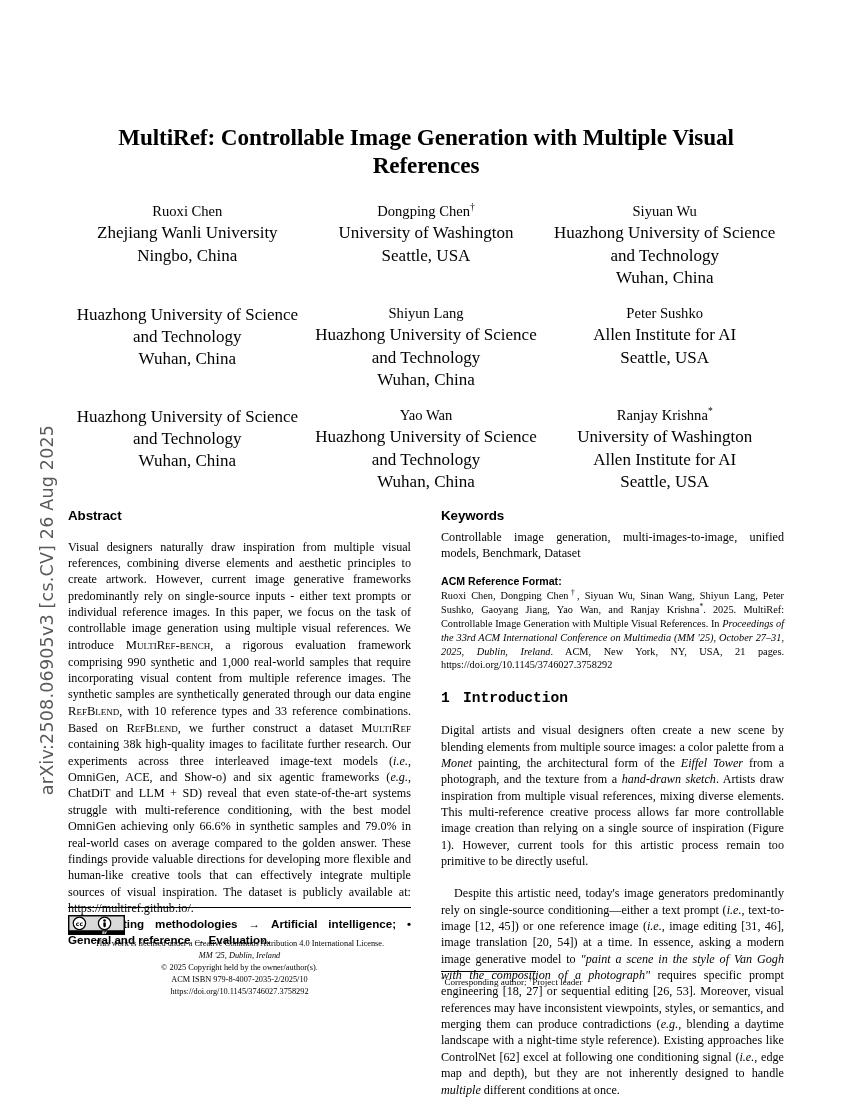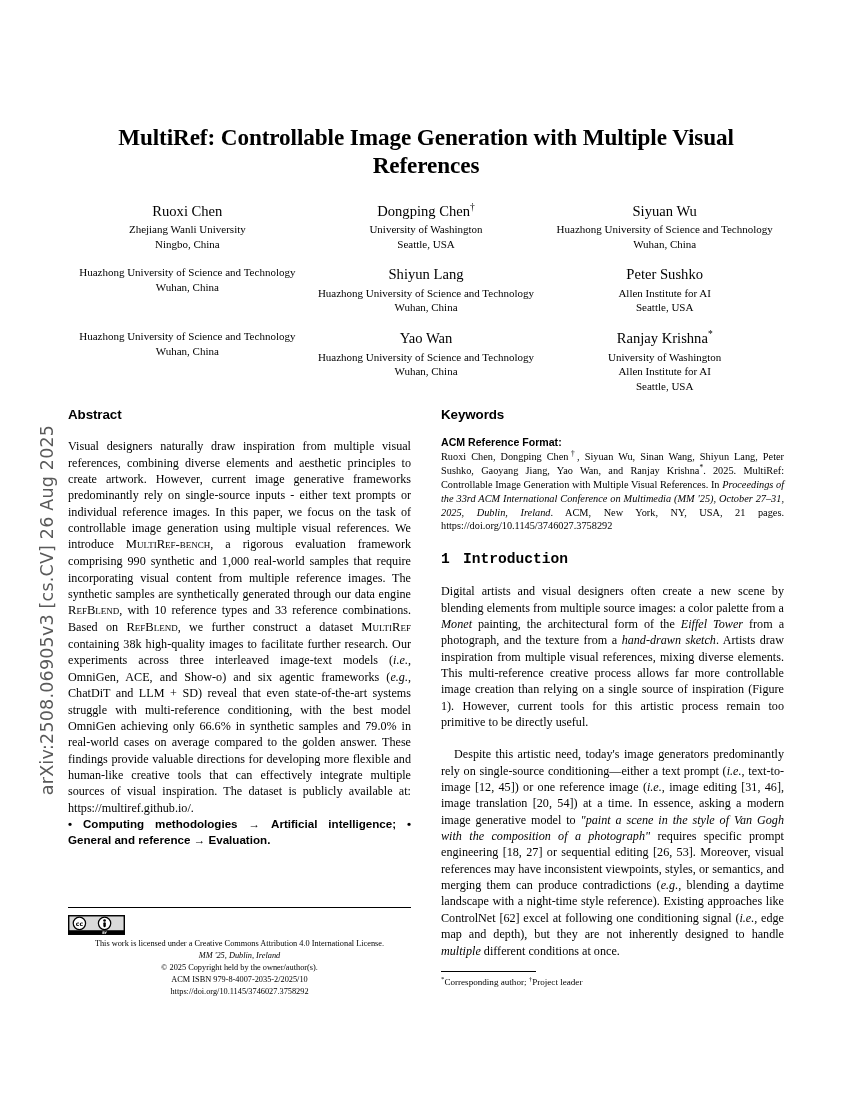--- a/index.html
+++ b/index.html
@@ -79,7 +79,7 @@
     line-height: 0;
   }
   .author-aff {
-    font-size: 11px;
+    font-size: 17px;
     line-height: 1.32;
   }
 

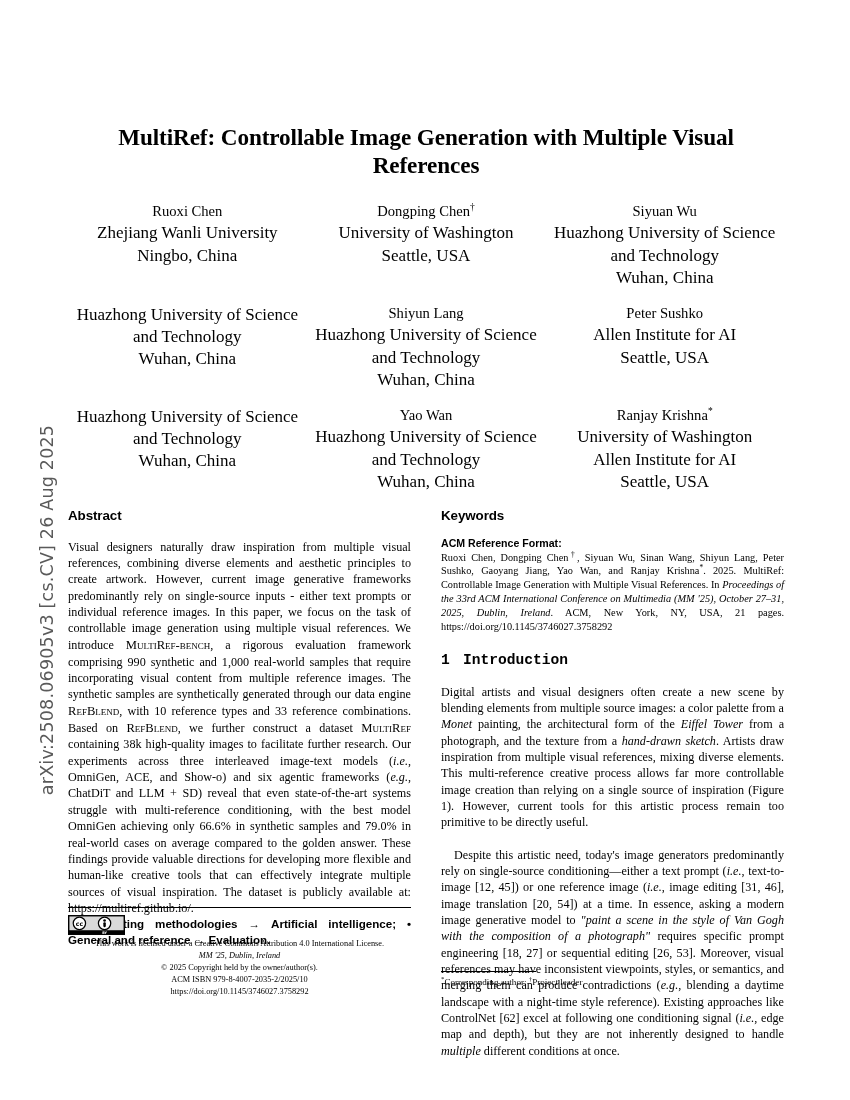--- a/index.html
+++ b/index.html
@@ -312,6 +312,7 @@
     <div class="col col-right">
 
       <h2 class="sec-head">Keywords</h2>
+      <p class="kw-text">Controllable image generation, multi-images-to-image, unified models, Benchmark, Dataset</p>
 
       <div class="acm-ref-head">ACM Reference Format:</div>
       <p class="acm-ref-body">Ruoxi Chen, Dongping Chen<sup>†</sup>, Siyuan Wu, Sinan Wang, Shiyun Lang, Peter Sushko, Gaoyang Jiang, Yao Wan, and Ranjay Krishna<sup>*</sup>. 2025. MultiRef: Controllable Image Generation with Multiple Visual References. In <span class="it">Proceedings of the 33rd ACM International Conference on Multimedia (MM '25), October 27–31, 2025, Dublin, Ireland</span>. ACM, New York, NY, USA, 21 pages. https://doi.org/10.1145/3746027.3758292</p>

